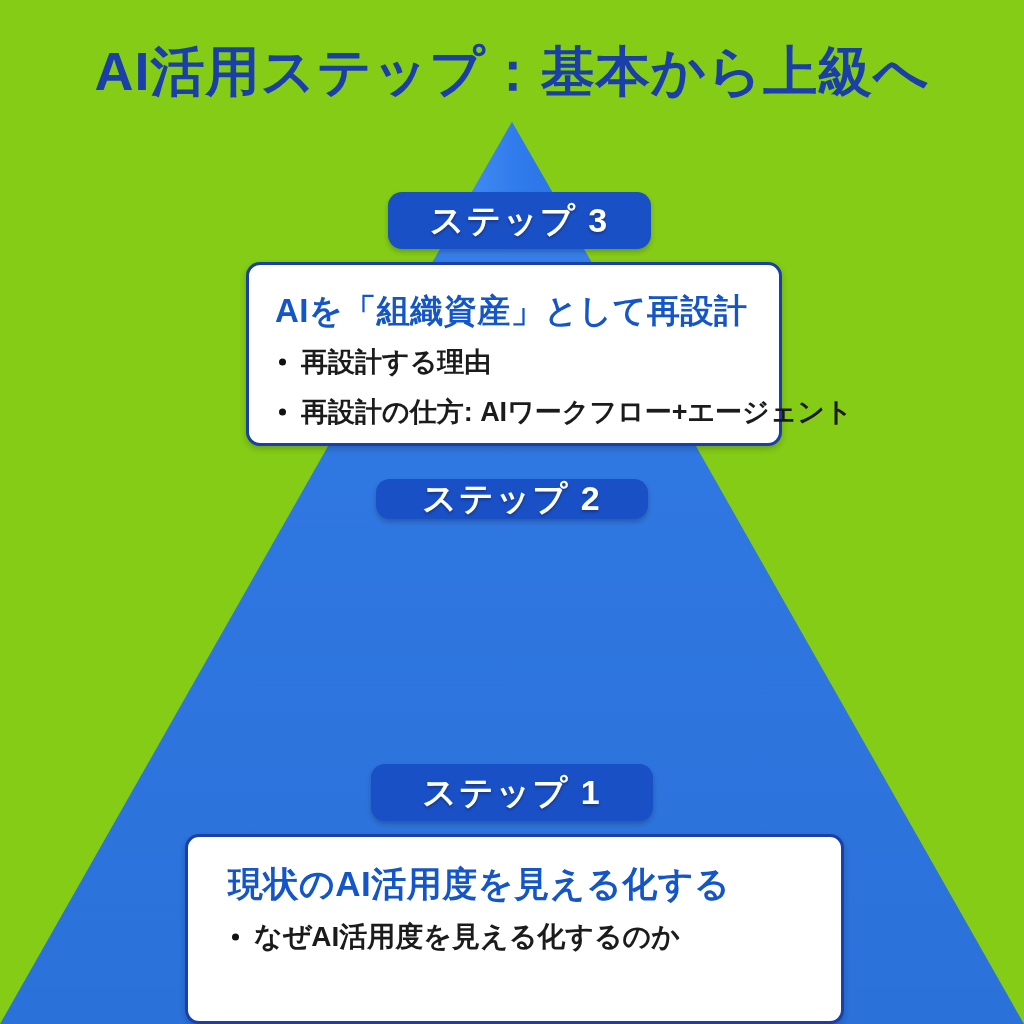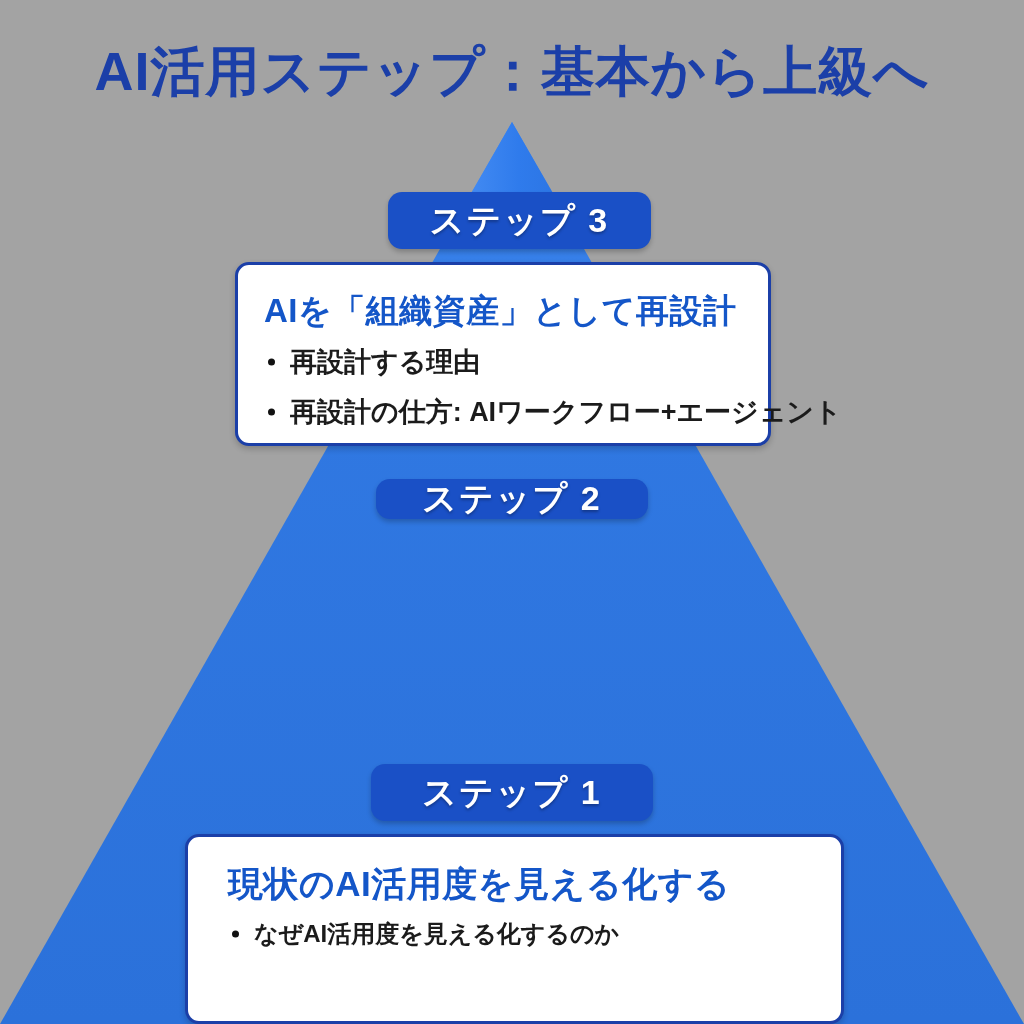--- a/index.html
+++ b/index.html
@@ -15,7 +15,7 @@
     position: relative;
     width: 1024px;
     height: 1024px;
-    background: #a3a3a3;
+    background: #84cc16;
     overflow: hidden;
   }
 

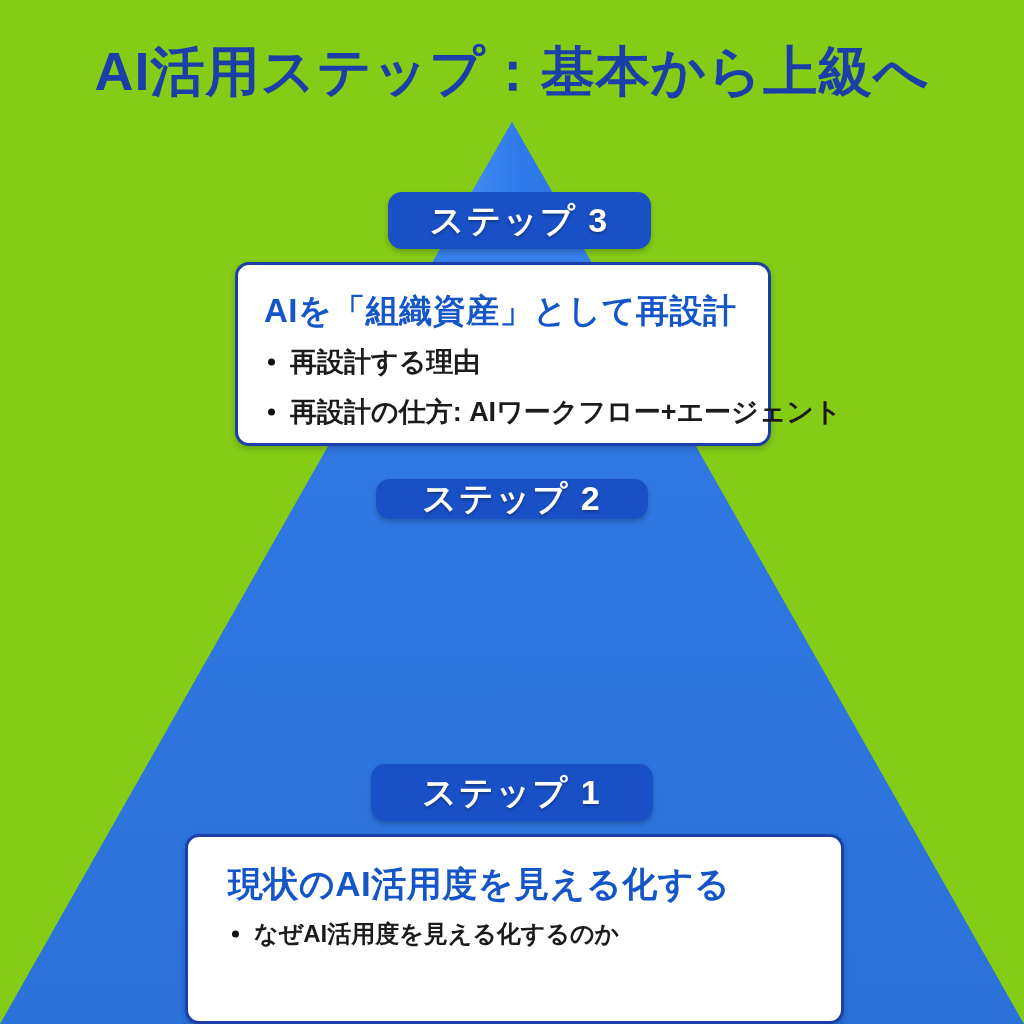--- a/index.html
+++ b/index.html
@@ -102,7 +102,7 @@
   }
 
   
-  #card-3 { left: 235px; top: 262px; width: 536px; height: 184px; }
+  #card-3 { left: 246px; top: 262px; width: 536px; height: 184px; }
   #card-3 .card-heading { font-size: 33px; }
   #card-3 .card-bullets li { font-size: 27px; }
 

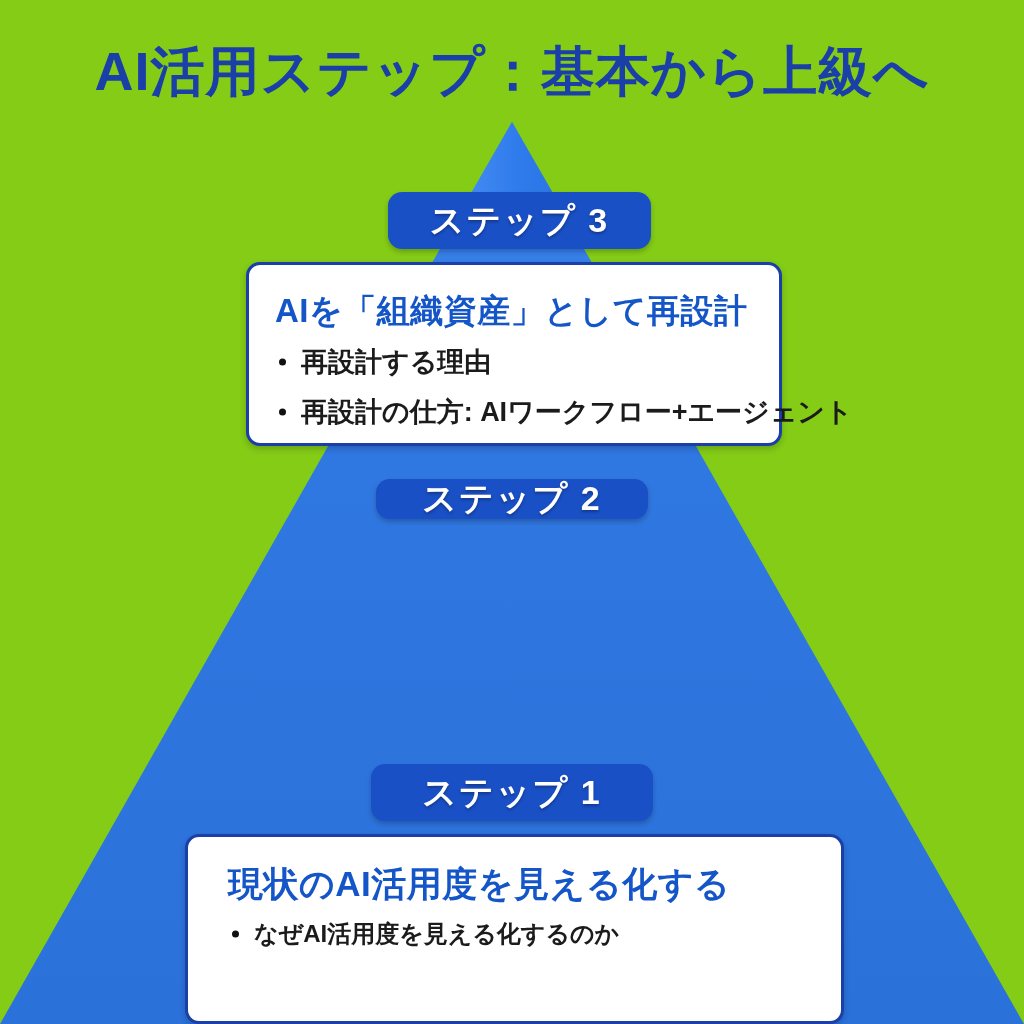--- a/index.html
+++ b/index.html
@@ -112,7 +112,7 @@
 
   #card-1 { left: 185px; top: 834px; width: 659px; height: 190px; padding-left: 40px; }
   #card-1 .card-heading { font-size: 35px; }
-  #card-1 .card-bullets li { font-size: 24px; }
+  #card-1 .card-bullets li { font-size: 28px; }
 
   #badge-3 { left: 388px; top: 192px; width: 263px; height: 57px; }
   #badge-2 { left: 376px; top: 479px; width: 272px; height: 40px; }

